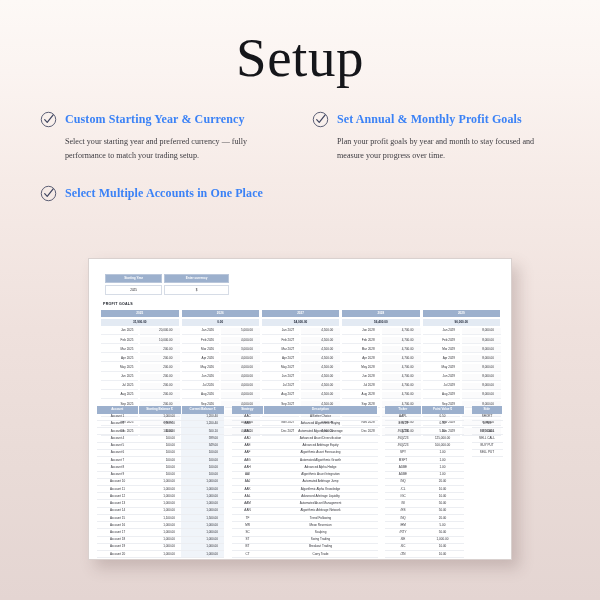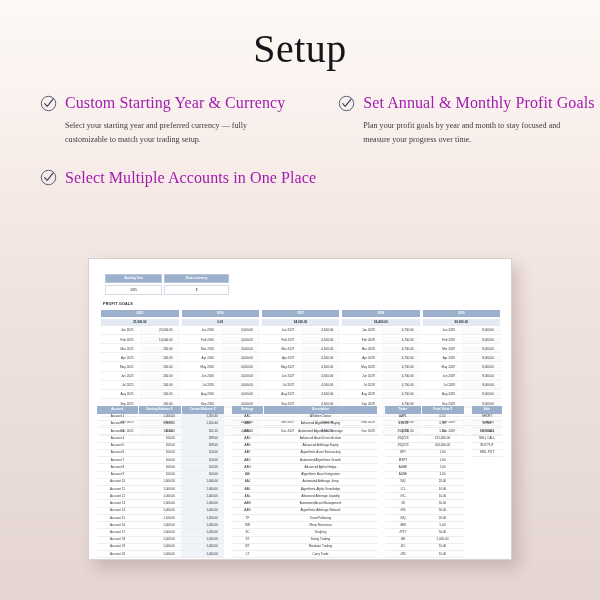--- a/index.html
+++ b/index.html
@@ -25,7 +25,7 @@
   
   .page-title {
     font-family: "Liberation Serif", serif;
-    font-size: 40px;
+    font-size: 55px;
     font-weight: 400;
     color: #15161a;
     text-align: center;

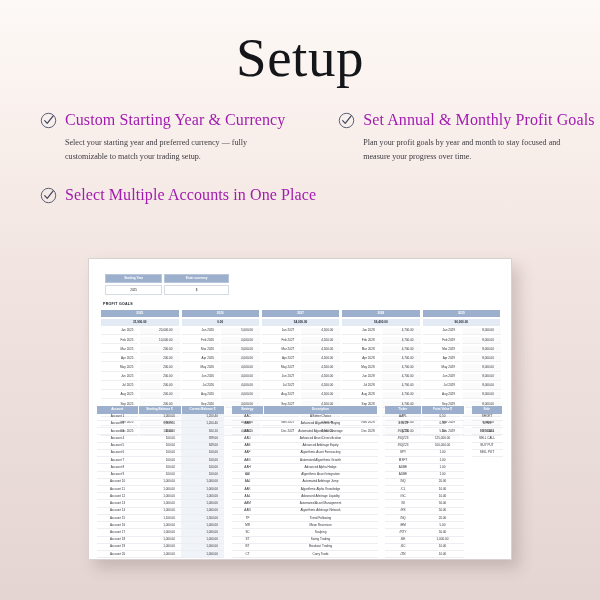--- a/index.html
+++ b/index.html
@@ -60,9 +60,9 @@
 
   .feature-title {
     font-family: "Liberation Serif", serif;
-    font-size: 16px;
-    font-weight: 400;
-    color: #a21caf;
+    font-size: 12px;
+    font-weight: 700;
+    color: #3b82f6;
     letter-spacing: 0.1px;
     white-space: nowrap;
   }

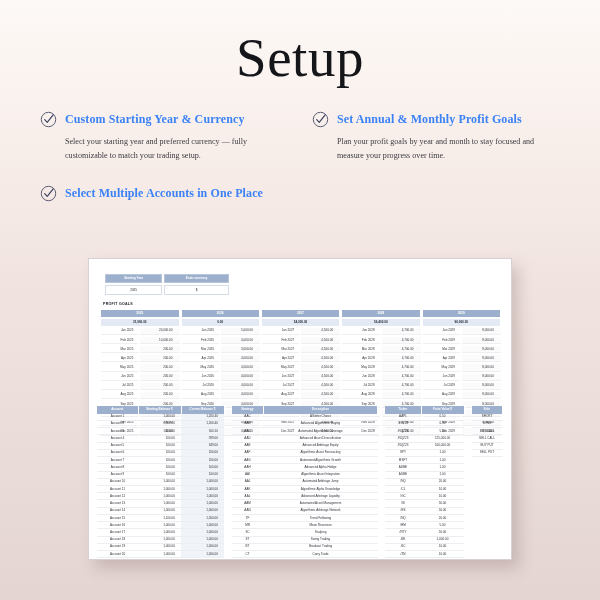--- a/index.html
+++ b/index.html
@@ -210,7 +210,7 @@
       </span>
       <span class="feature-title">Custom Starting Year &amp; Currency</span>
     </div>
-    <p class="feature-desc">Select your starting year and preferred currency — fully customizable to match your trading setup.</p>
+    <p class="feature-desc">Select your starting year and preferred currency — fully performance to match your trading setup.</p>
   </div>
 
   <div class="feature">

